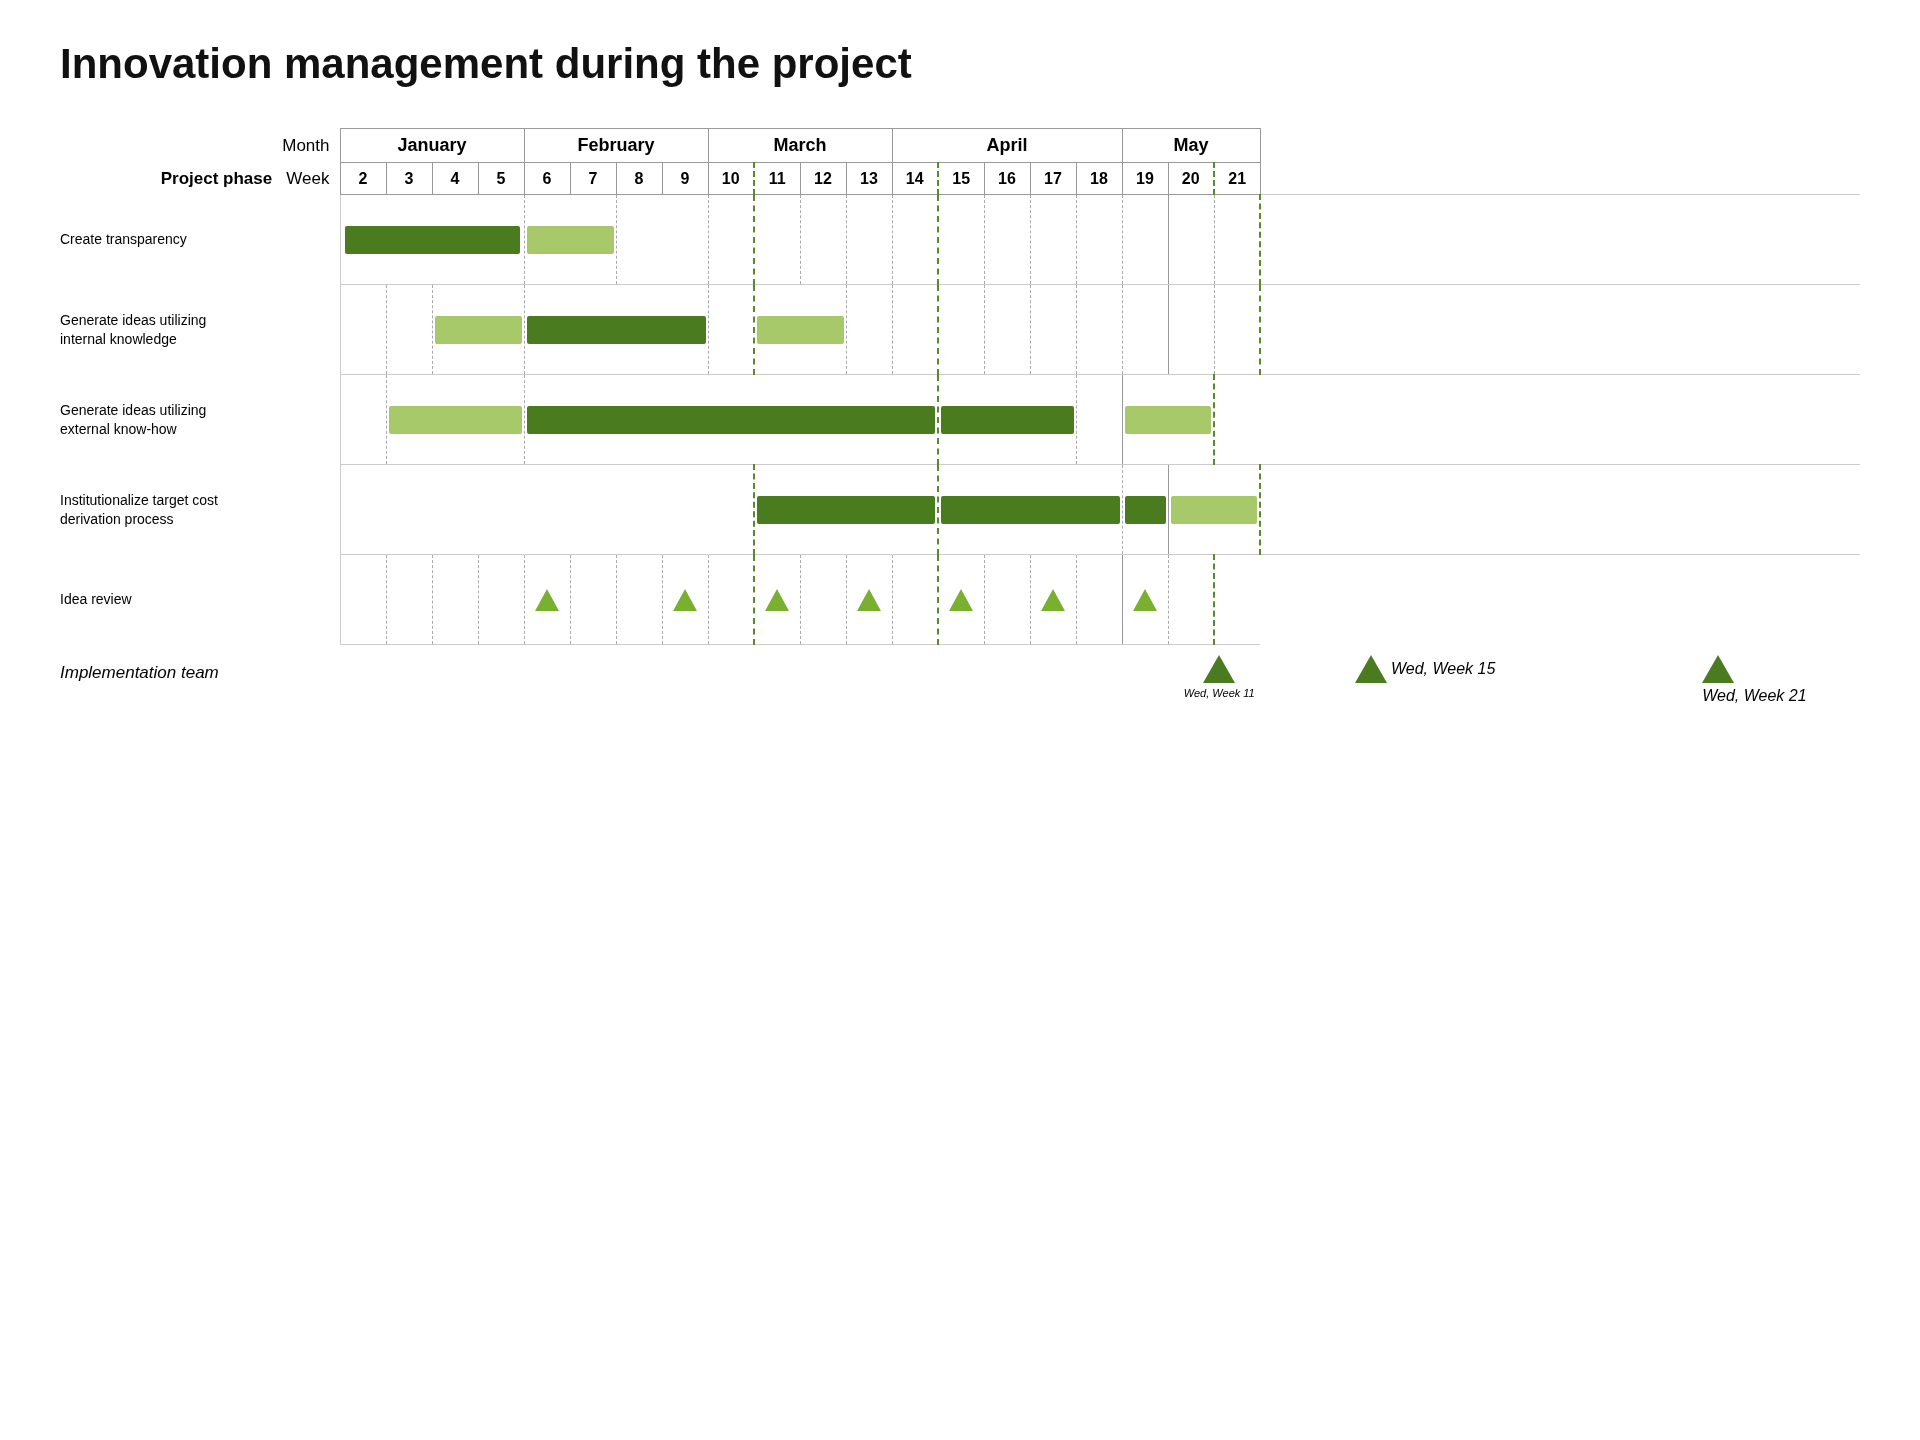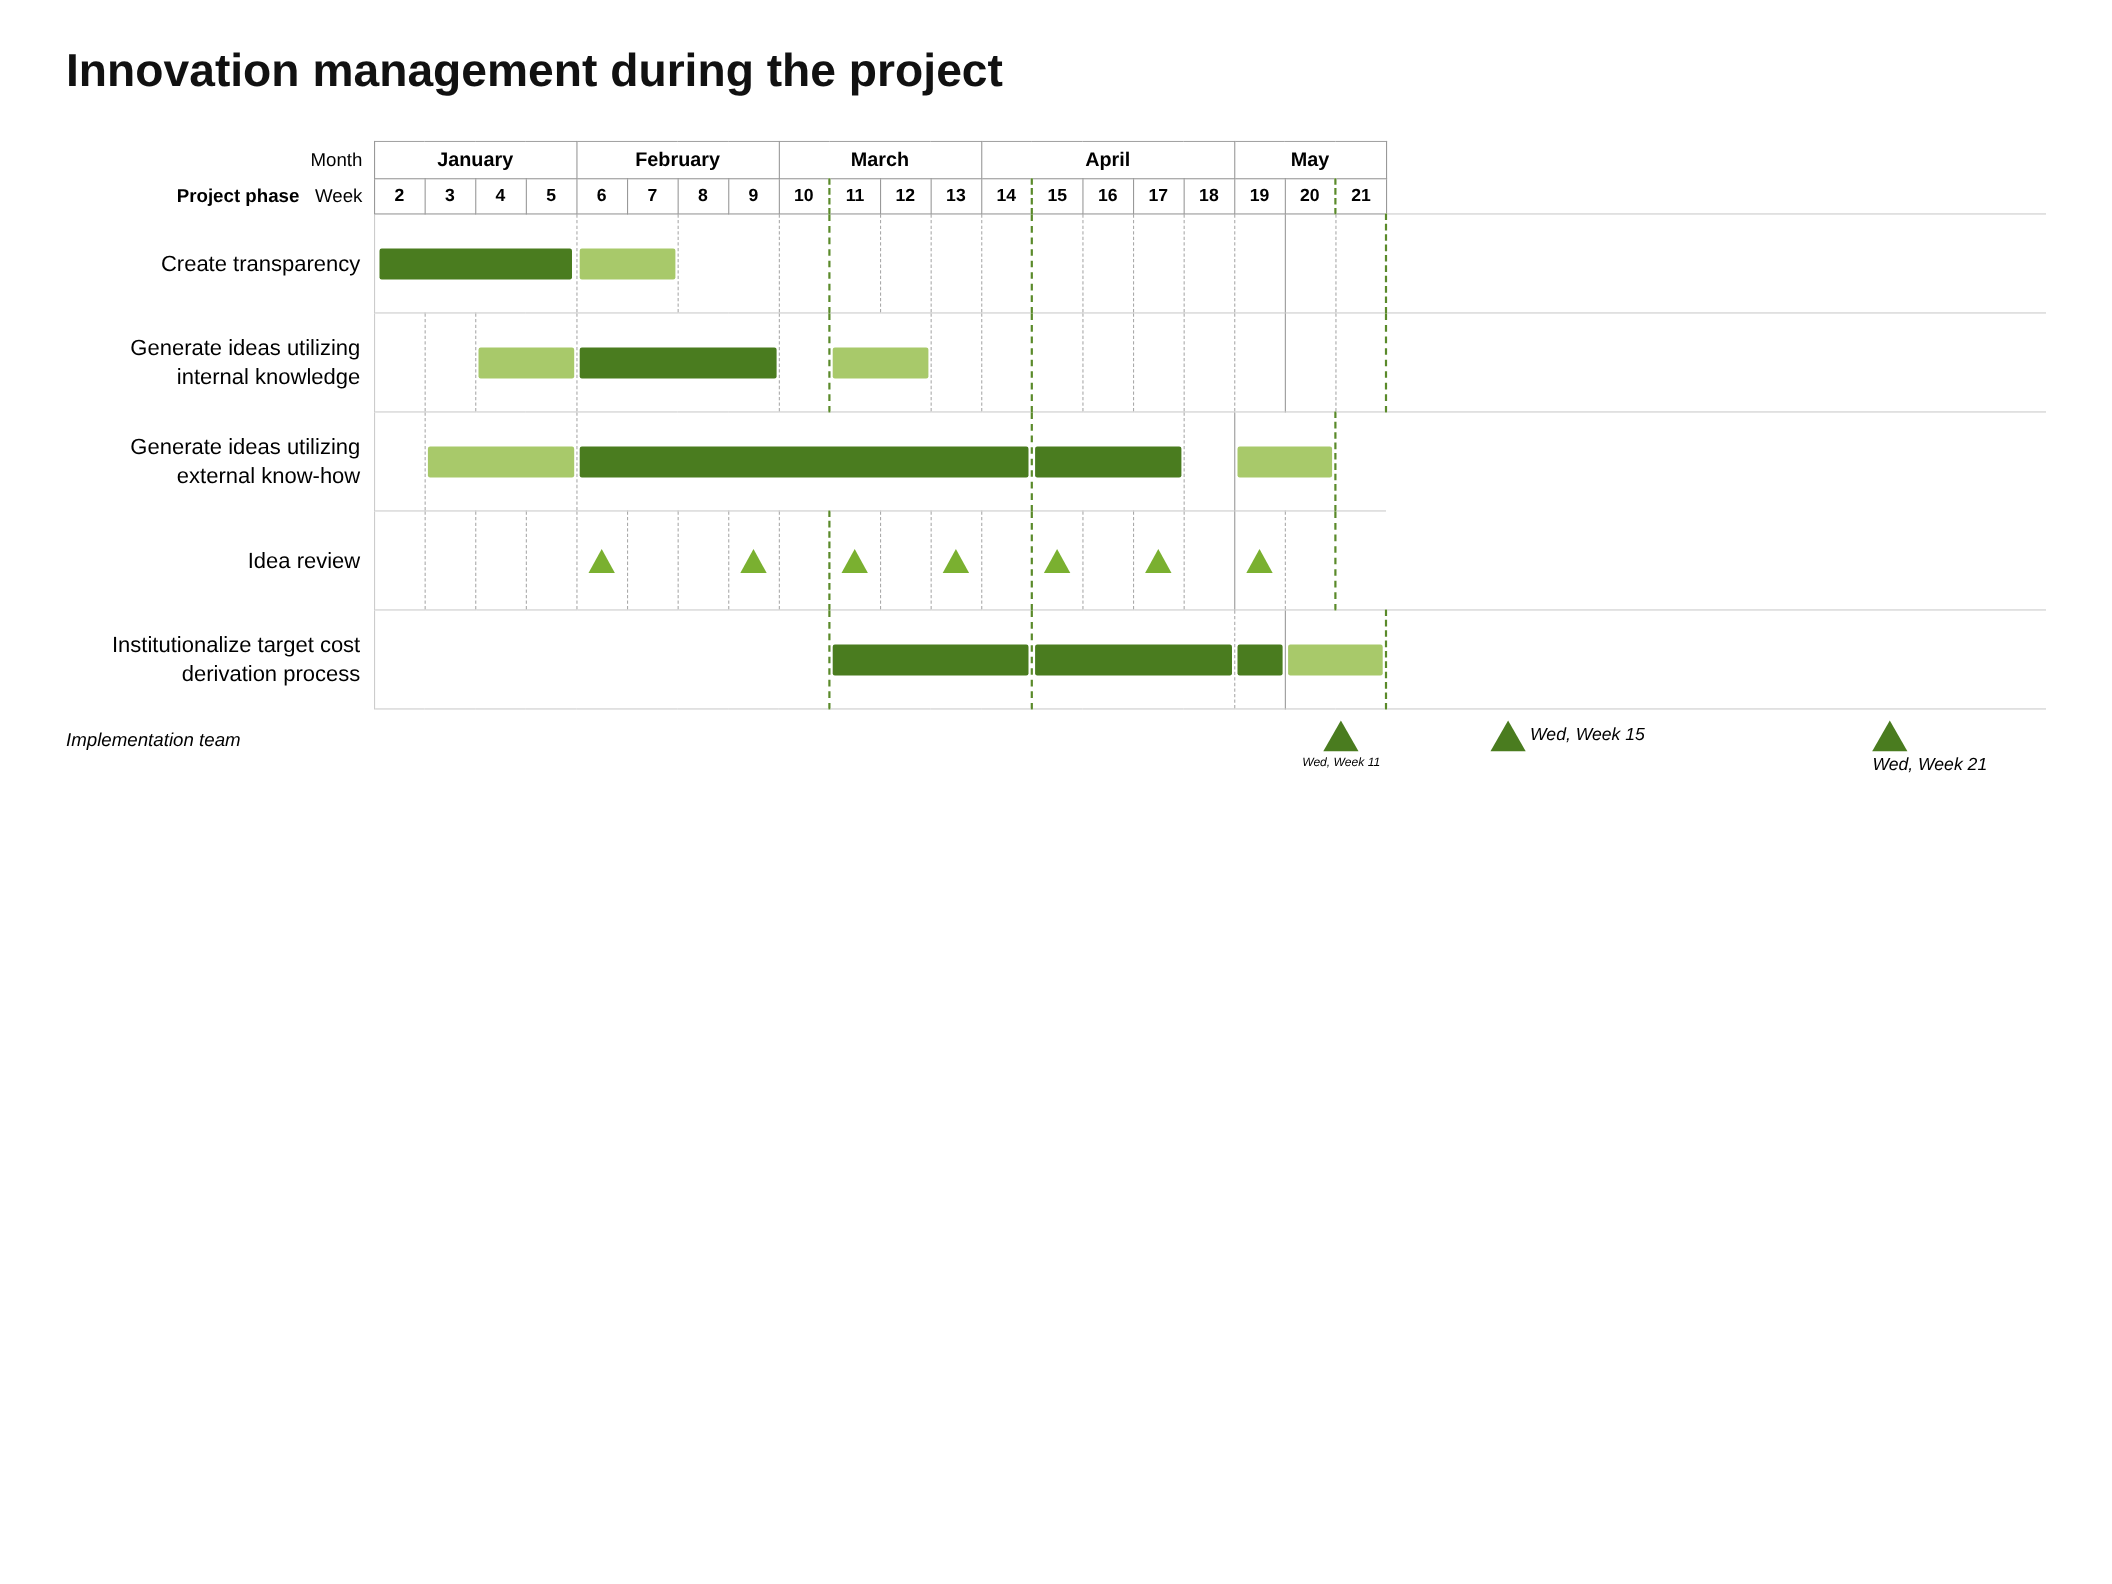--- a/index.html
+++ b/index.html
@@ -68,11 +68,11 @@
       border: none;
       border-right: 1px solid #ccc;
       padding: 8px 12px 8px 0;
-      text-align: right;
+      text-align: left;
       vertical-align: middle;
       width: 280px;
       min-width: 280px;
-      font-size: 20px;
+      font-size: 14px;
       line-height: 1.3;
     }
     .gantt-body-row td.week-cell {

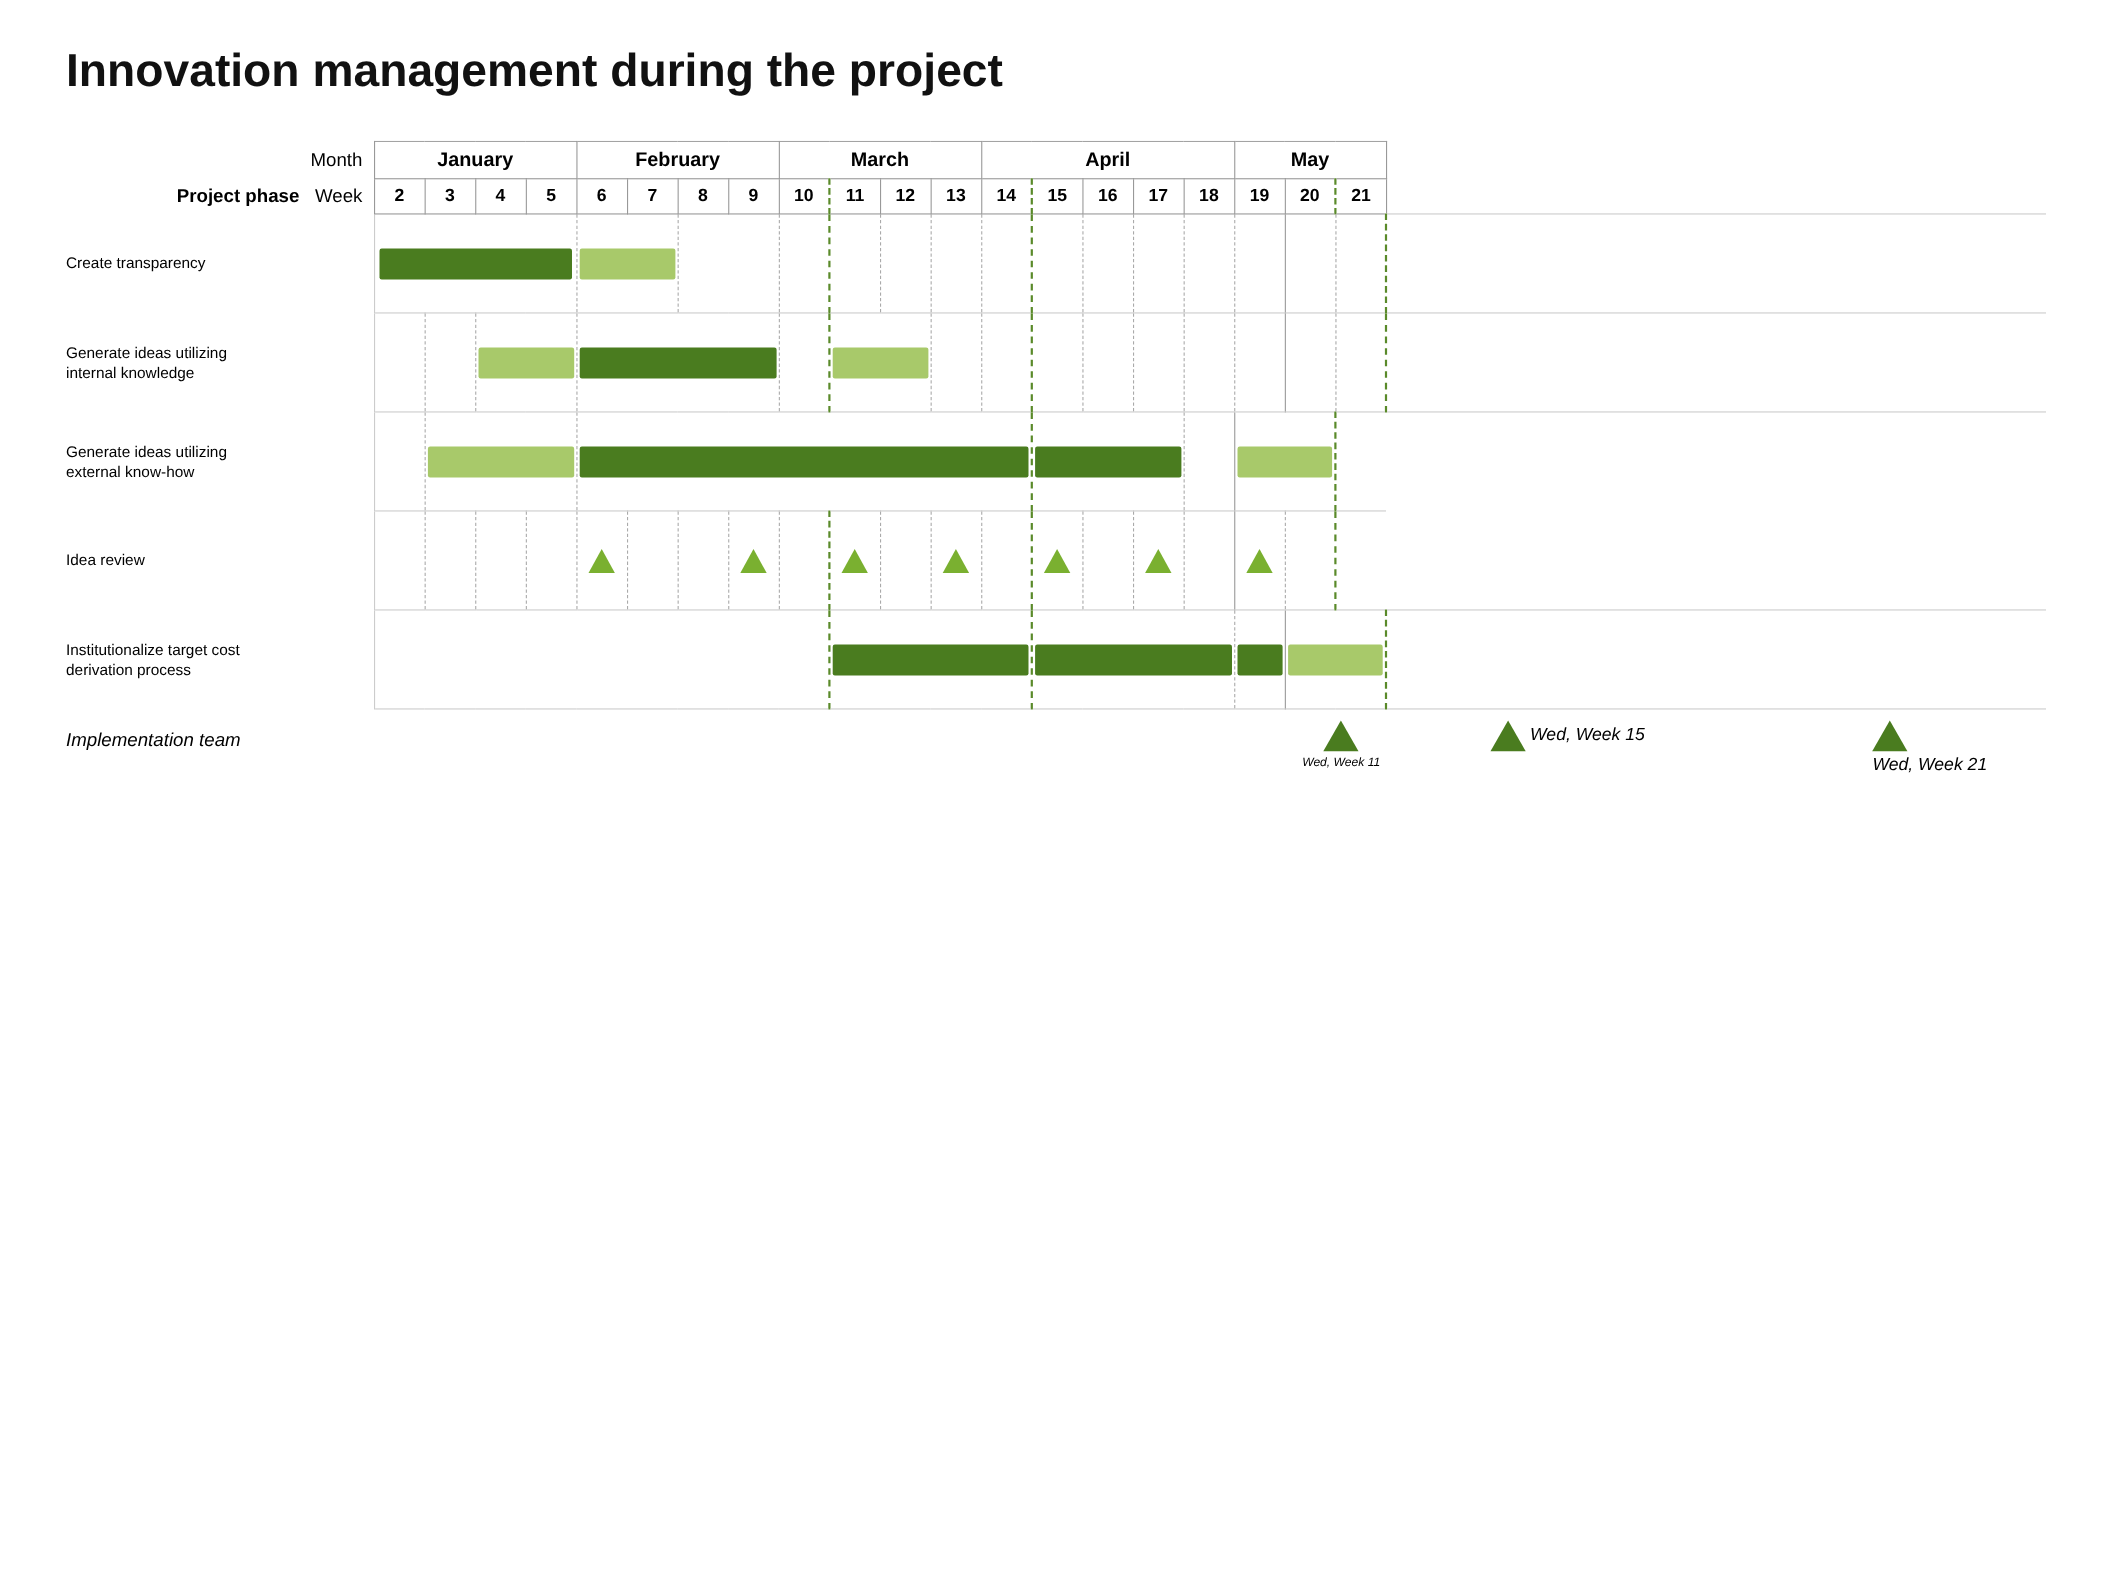--- a/index.html
+++ b/index.html
@@ -298,6 +298,27 @@
     </tr>
 
 
+    <tr class="gantt-body-row">
+      <td class="task-label-cell">Institutionalize target cost<br>derivation process</td>
+
+      <td class="week-cell" colspan="9"></td>
+
+      <td class="week-cell dashed-col" colspan="4" style="position:relative;">
+        <div style="position:absolute;left:2px;right:2px;top:50%;transform:translateY(-50%);height:28px;background:#4a7c1f;border-radius:2px;"></div>
+      </td>
+      <td class="week-cell dashed-col" colspan="4" style="position:relative;">
+        <div style="position:absolute;left:2px;right:2px;top:50%;transform:translateY(-50%);height:28px;background:#4a7c1f;border-radius:2px;"></div>
+      </td>
+      <td class="week-cell last-in-month" style="position:relative;">
+        <div style="position:absolute;left:2px;right:2px;top:50%;transform:translateY(-50%);height:28px;background:#4a7c1f;border-radius:2px;"></div>
+      </td>
+
+      <td class="week-cell" colspan="2" style="position:relative;">
+        <div style="position:absolute;left:2px;right:2px;top:50%;transform:translateY(-50%);height:28px;background:#a8c96a;border-radius:2px;"></div>
+      </td>
+      <td class="week-cell dashed-col"></td>
+    </tr>
+
     <tr class="gantt-body-row idea-review-row">
       <td class="task-label-cell">Idea review</td>
       <td class="week-cell"></td>
@@ -355,27 +376,6 @@
       </td>
       <td class="week-cell"></td>
 
-      <td class="week-cell dashed-col"></td>
-    </tr>
-
-    <tr class="gantt-body-row">
-      <td class="task-label-cell">Institutionalize target cost<br>derivation process</td>
-
-      <td class="week-cell" colspan="9"></td>
-
-      <td class="week-cell dashed-col" colspan="4" style="position:relative;">
-        <div style="position:absolute;left:2px;right:2px;top:50%;transform:translateY(-50%);height:28px;background:#4a7c1f;border-radius:2px;"></div>
-      </td>
-      <td class="week-cell dashed-col" colspan="4" style="position:relative;">
-        <div style="position:absolute;left:2px;right:2px;top:50%;transform:translateY(-50%);height:28px;background:#4a7c1f;border-radius:2px;"></div>
-      </td>
-      <td class="week-cell last-in-month" style="position:relative;">
-        <div style="position:absolute;left:2px;right:2px;top:50%;transform:translateY(-50%);height:28px;background:#4a7c1f;border-radius:2px;"></div>
-      </td>
-
-      <td class="week-cell" colspan="2" style="position:relative;">
-        <div style="position:absolute;left:2px;right:2px;top:50%;transform:translateY(-50%);height:28px;background:#a8c96a;border-radius:2px;"></div>
-      </td>
       <td class="week-cell dashed-col"></td>
     </tr>
 

